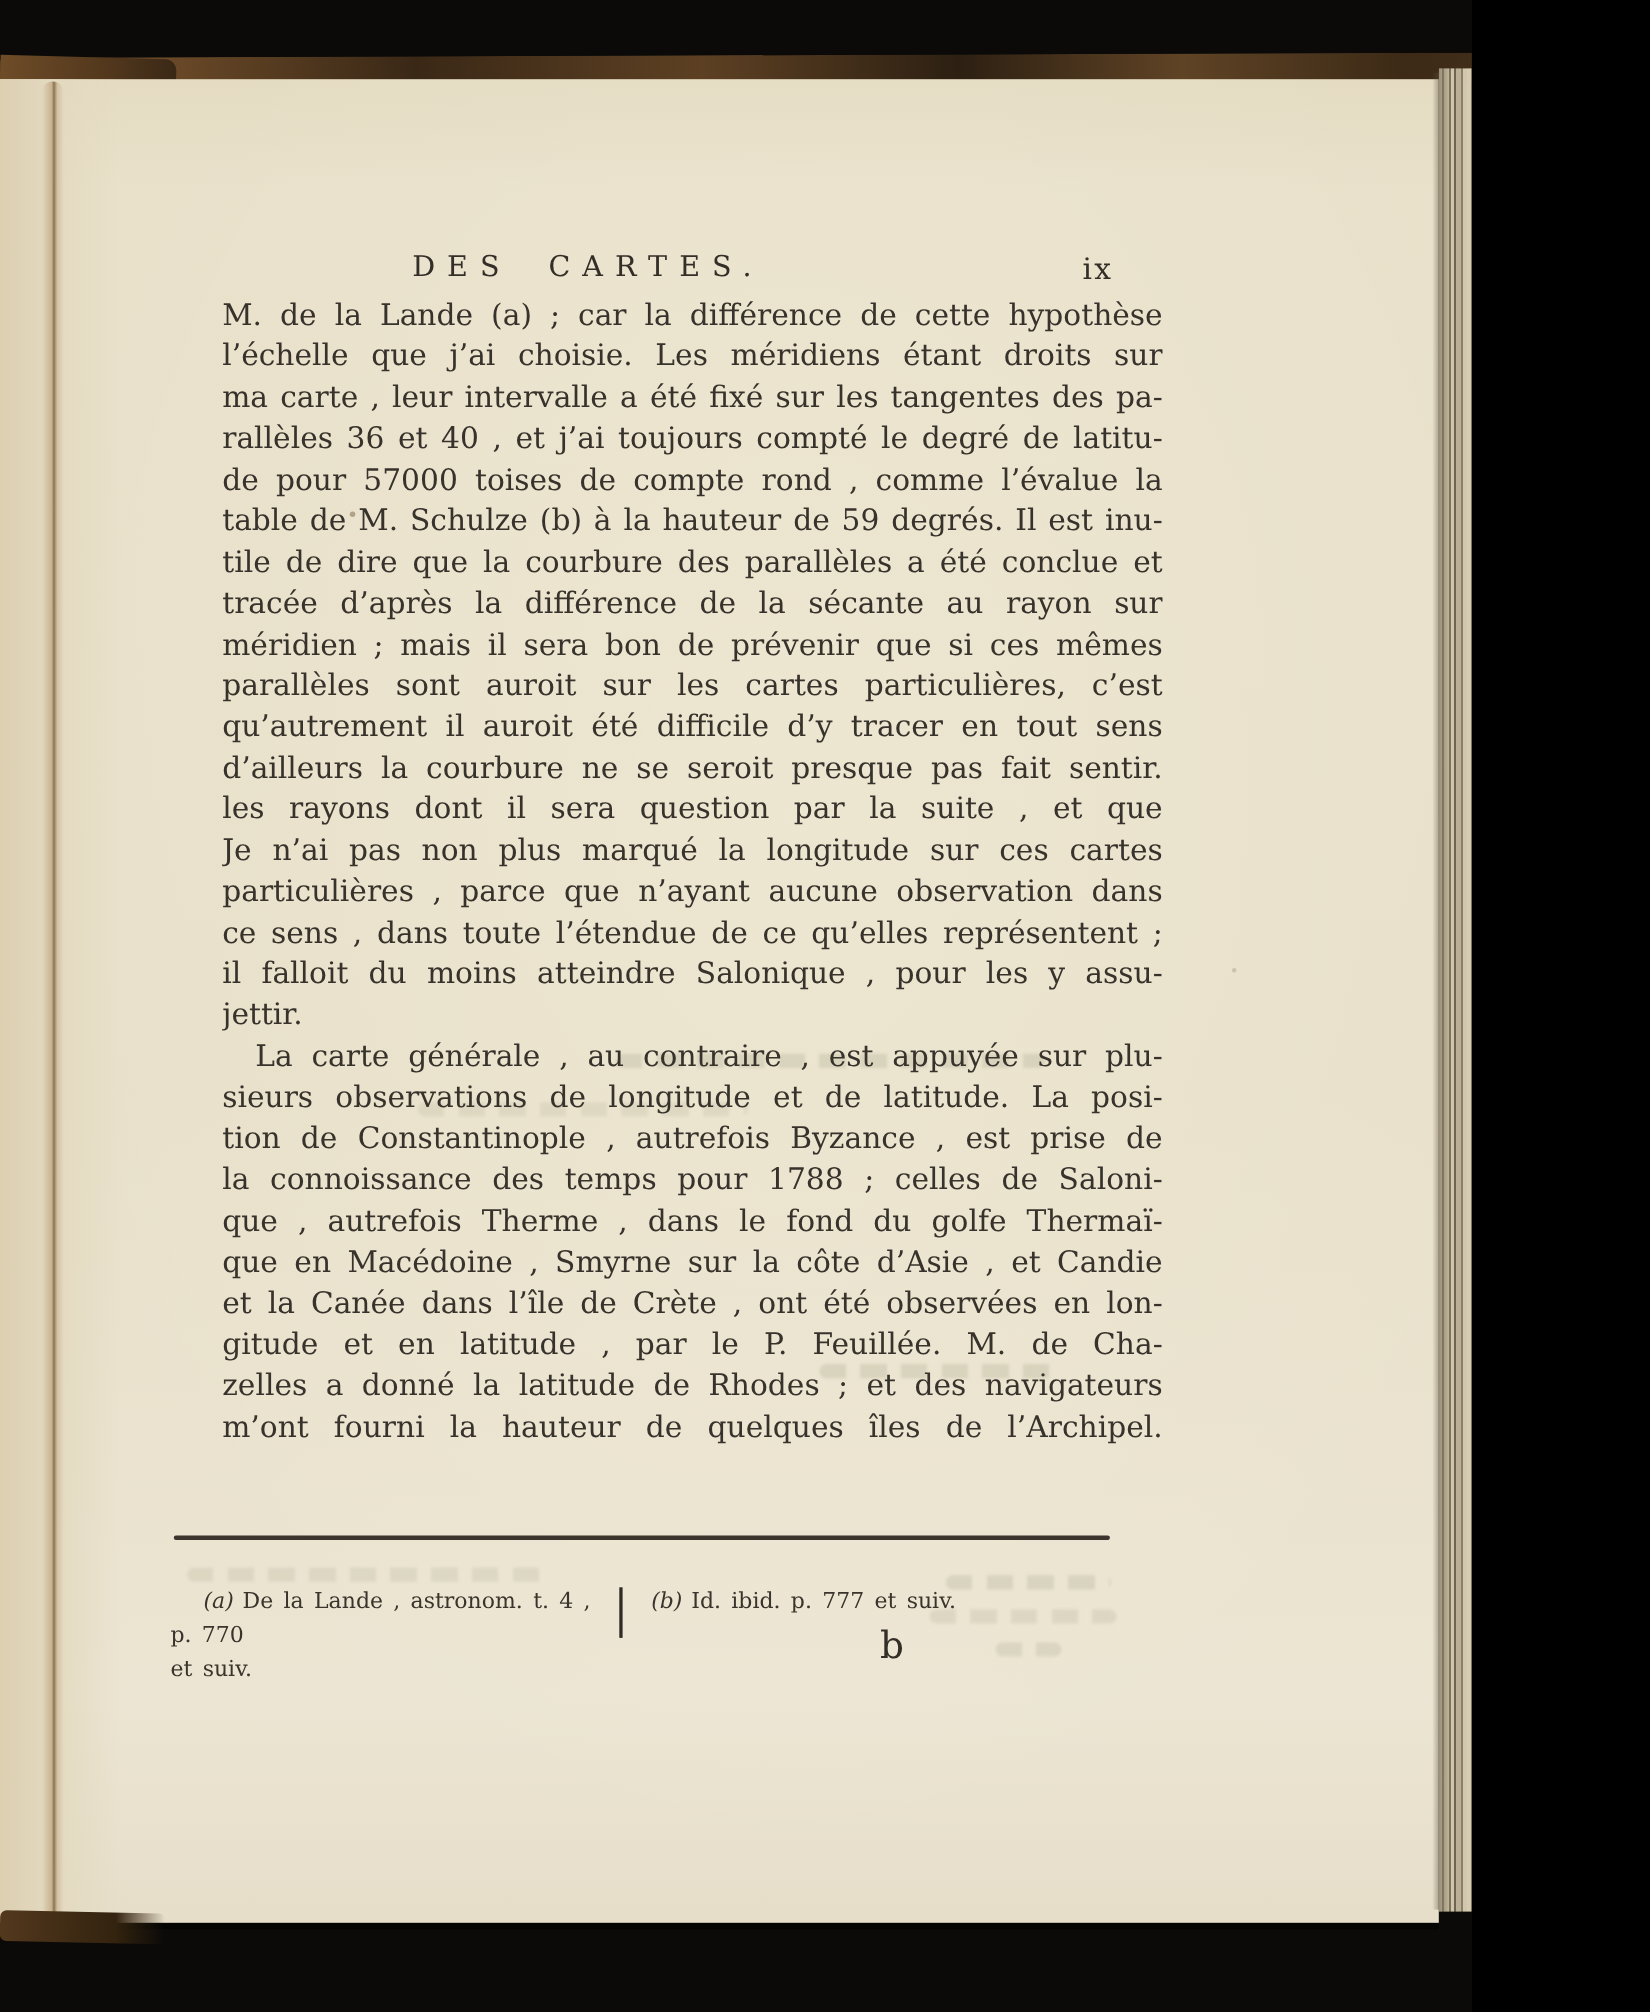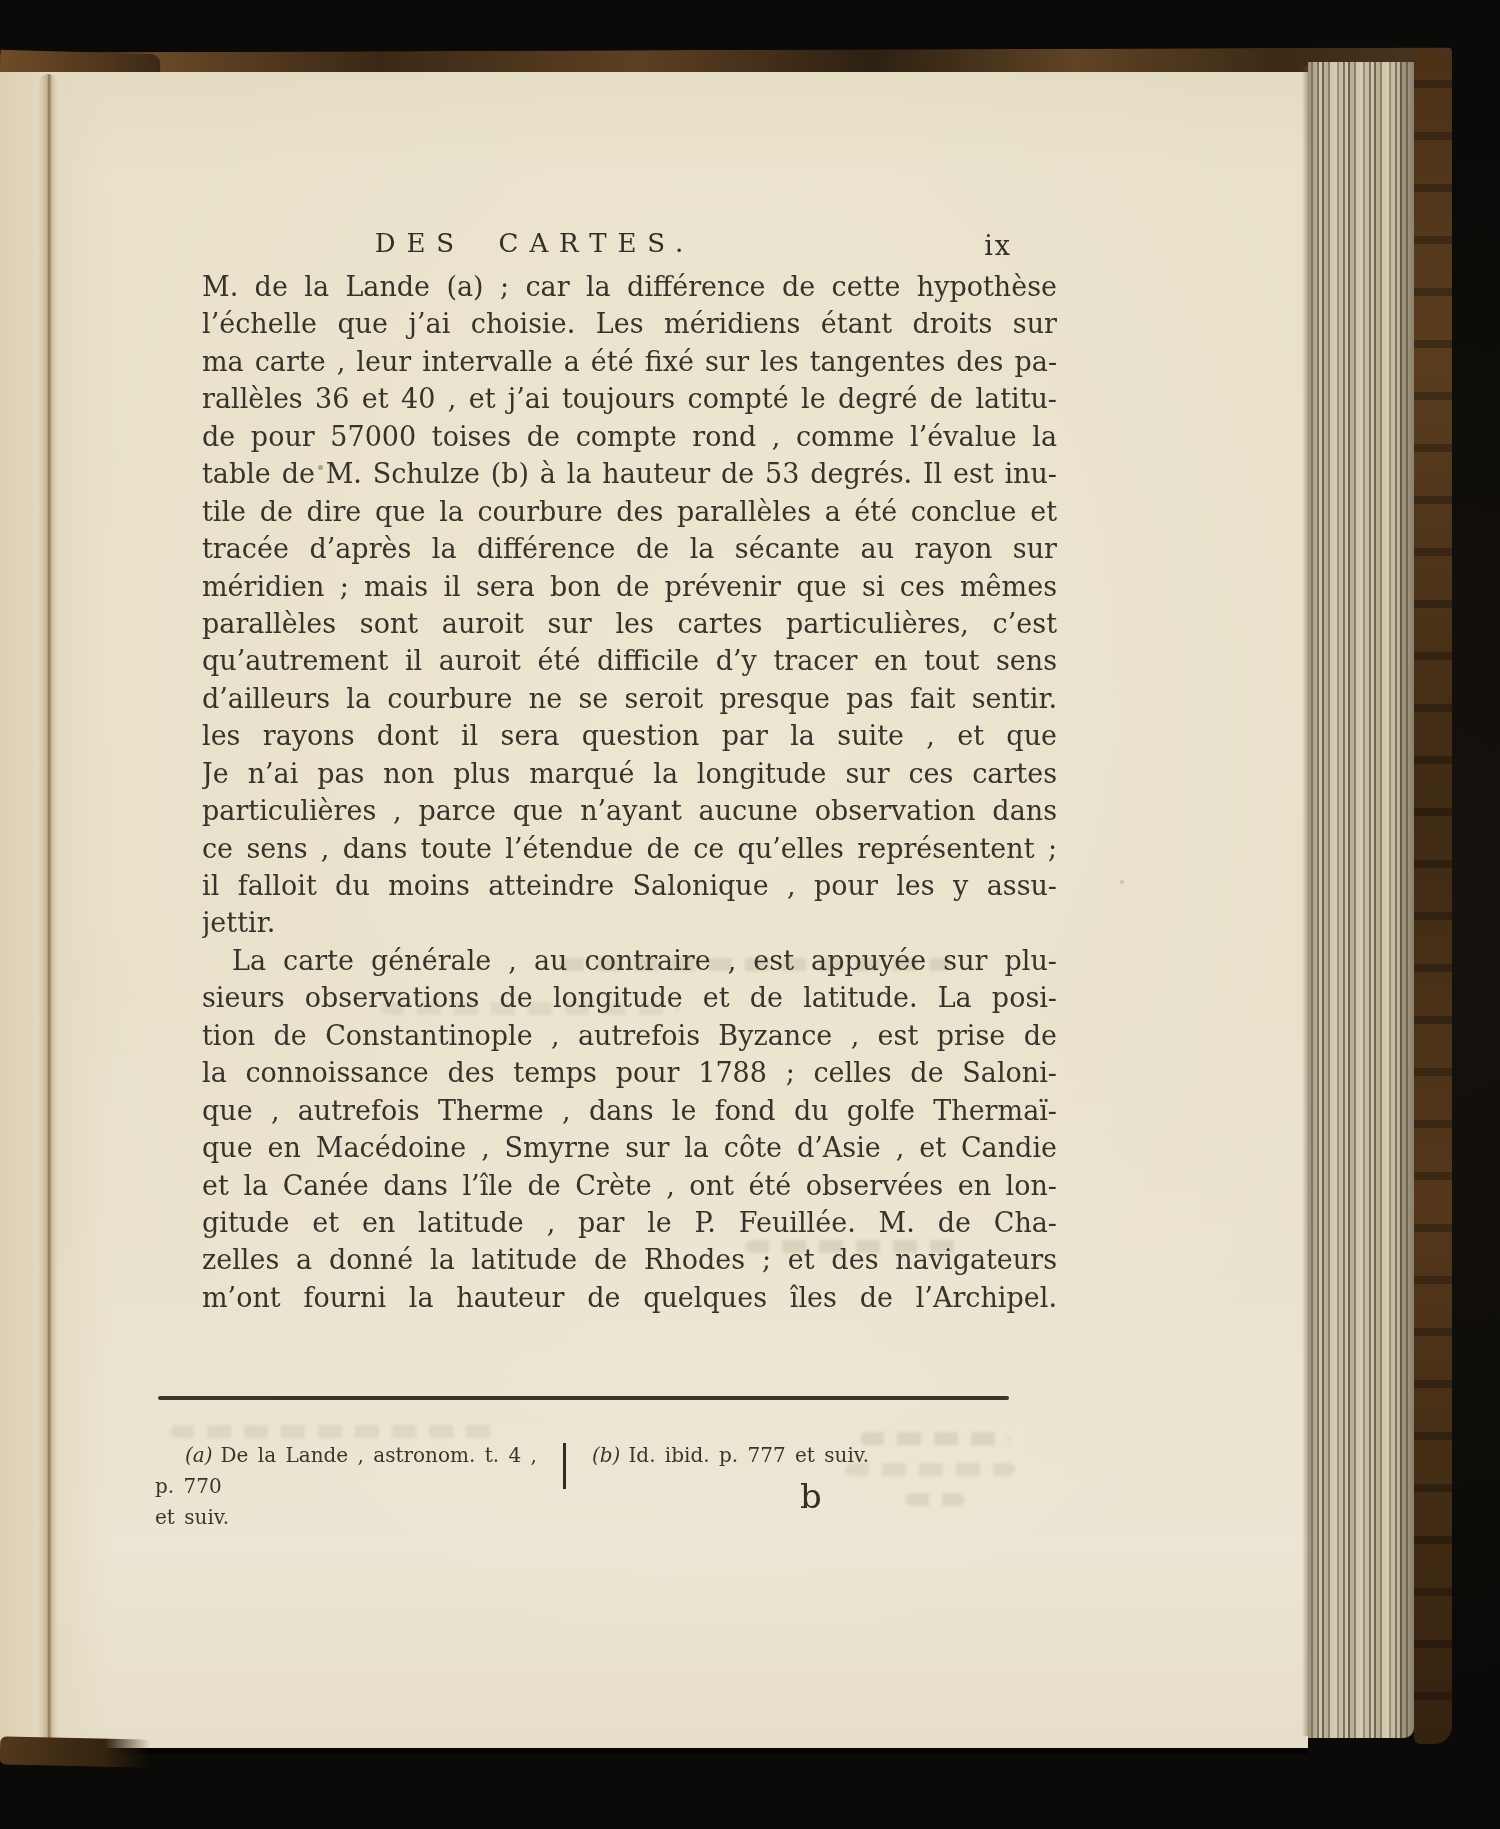--- a/index.html
+++ b/index.html
@@ -4,7 +4,7 @@
 <style>
   html,body{margin:0;padding:0;background:#000;}
   #stage{
-    position:relative;width:1500px;height:1829px;overflow:hidden;
+    position:relative;width:1338px;height:1829px;overflow:hidden;
     background:
       radial-gradient(ellipse at 85% 50%, #17130e 0%, #0b0a08 60%),
       #0b0a08;

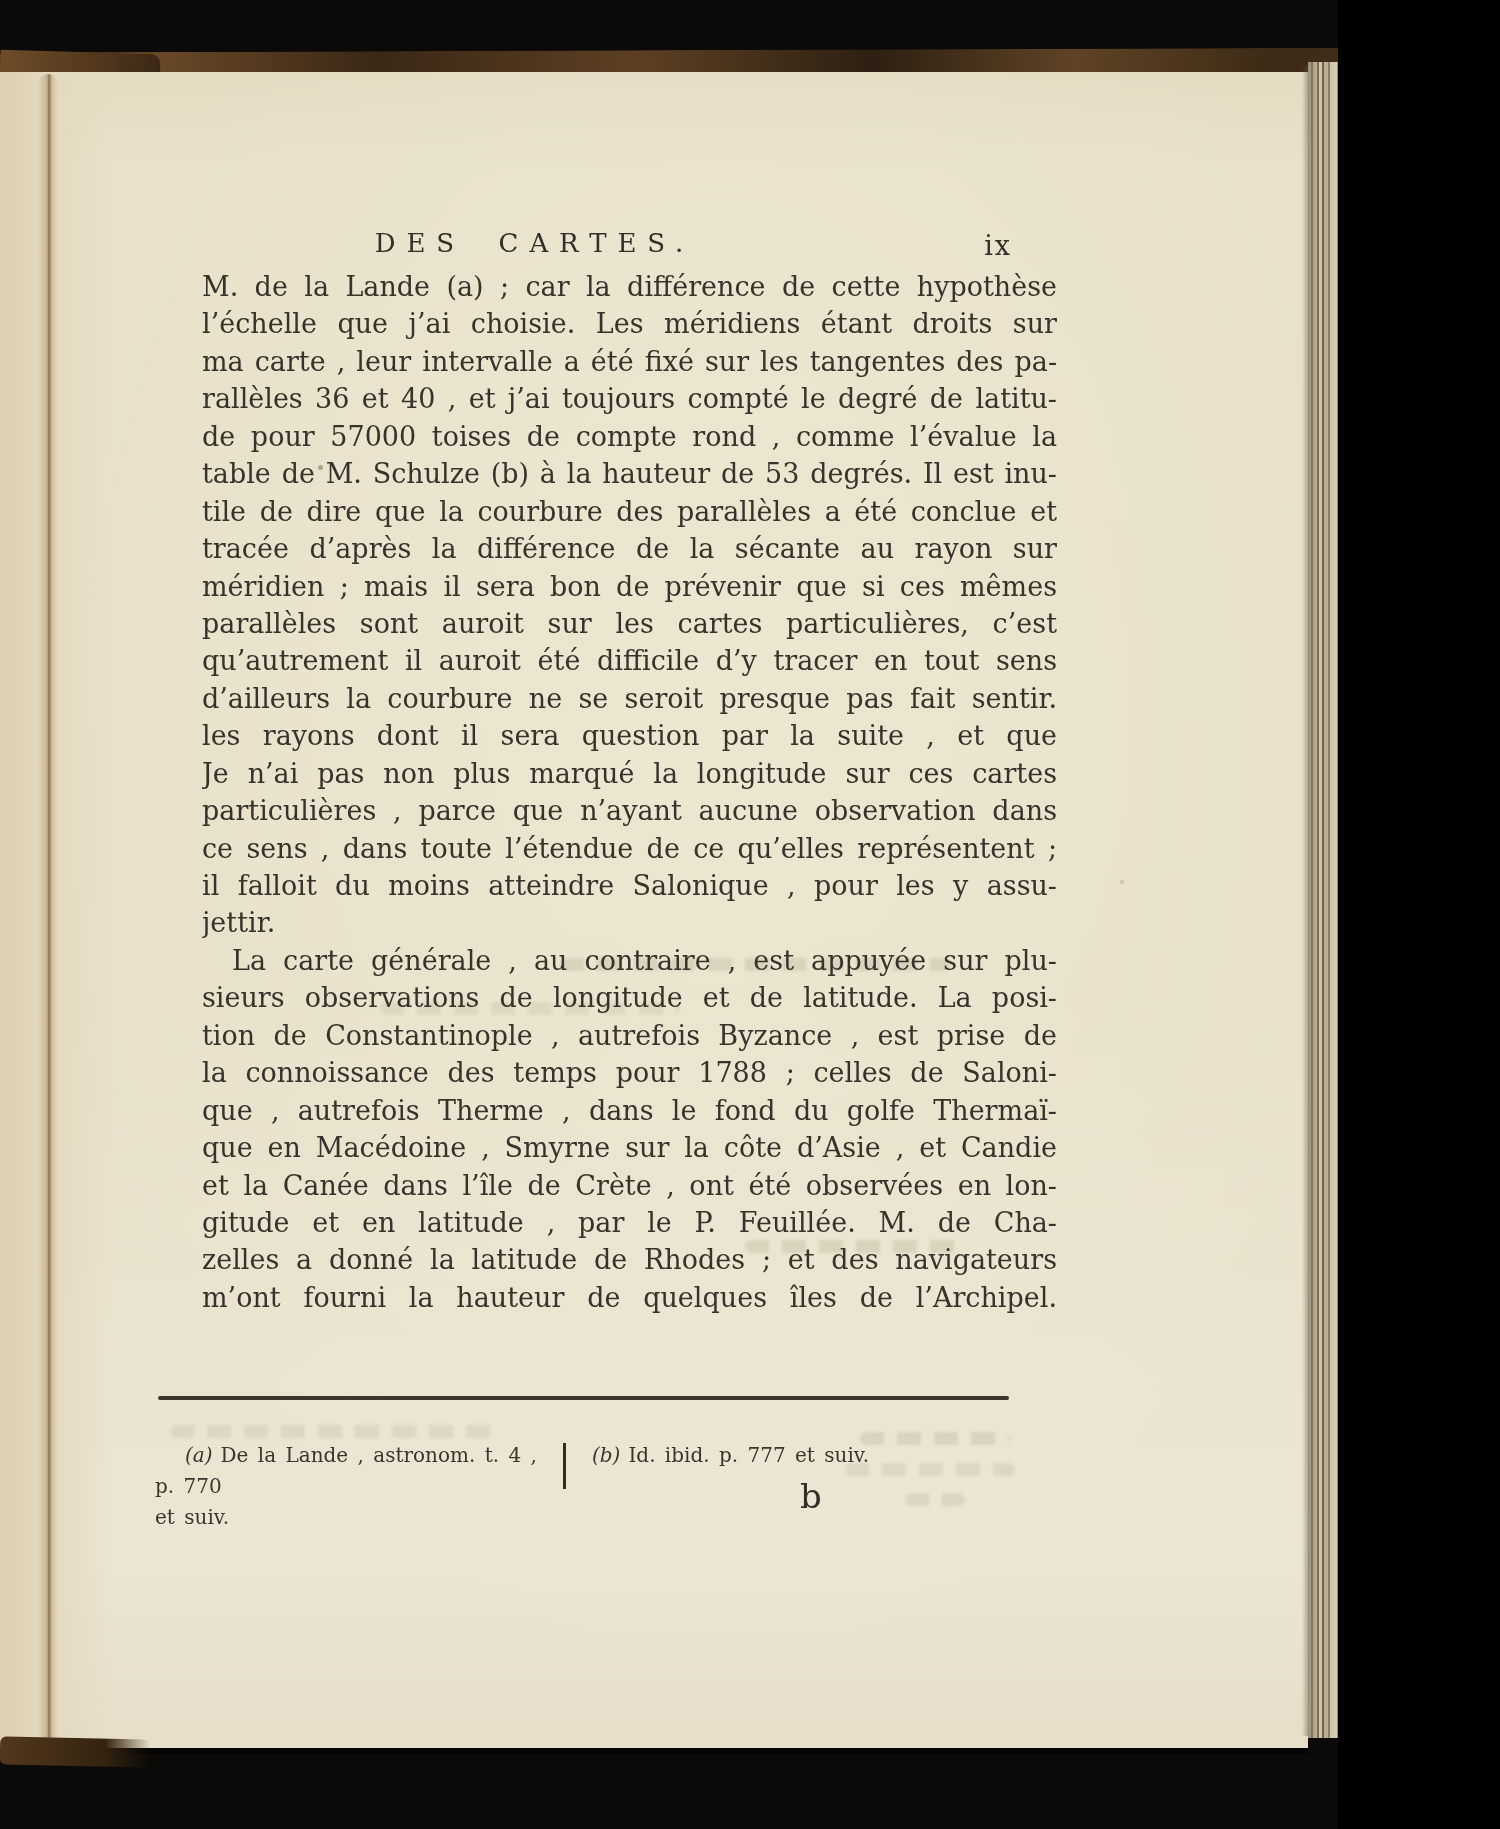--- a/index.html
+++ b/index.html
@@ -137,7 +137,7 @@
       <div class="tline">ma carte , leur intervalle a été fixé sur les tangentes des pa-</div>
       <div class="tline">rallèles 36 et 40 , et j’ai toujours compté le degré de latitu-</div>
       <div class="tline">de pour 57000 toises de compte rond , comme l’évalue la</div>
-      <div class="tline">table de M. Schulze (b) à la hauteur de 53 degrés. Il est inu-</div>
+      <div class="tline">table de M. Schulze (b) à la hauteur de 59 degrés. Il est inu-</div>
       <div class="tline">tile de dire que la courbure des parallèles a été conclue et</div>
       <div class="tline">tracée d’après la différence de la sécante au rayon sur chaque</div>
       <div class="tline">méridien ; mais il sera bon de prévenir que si ces mêmes</div>

